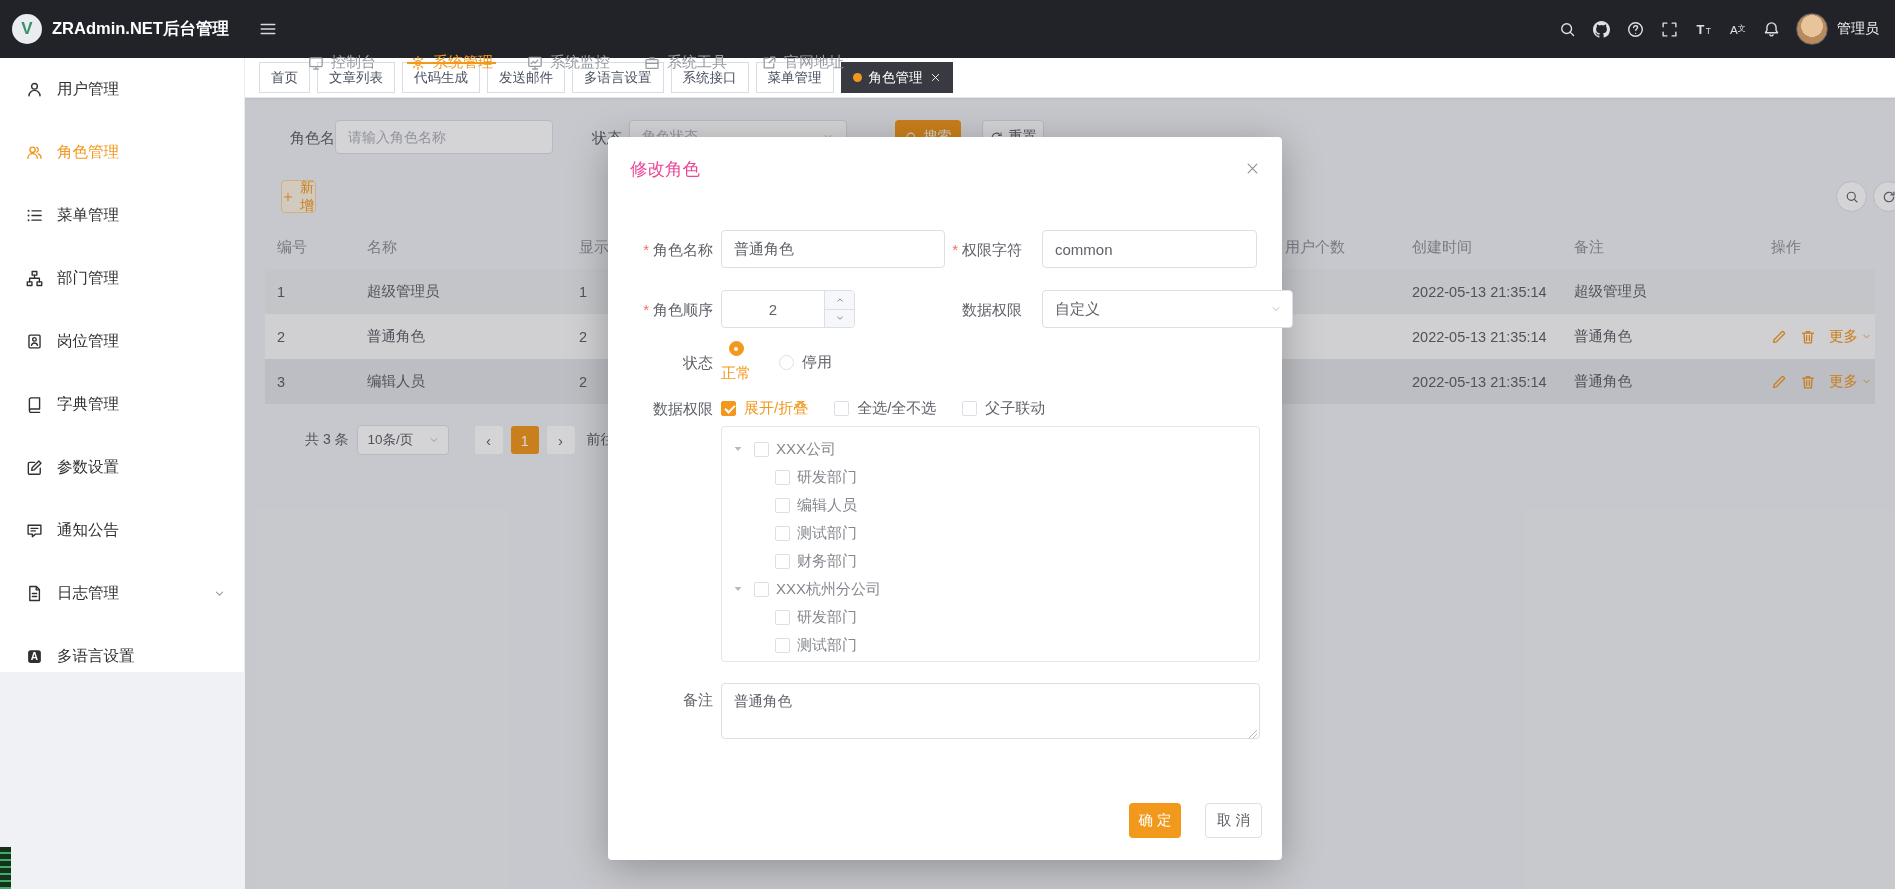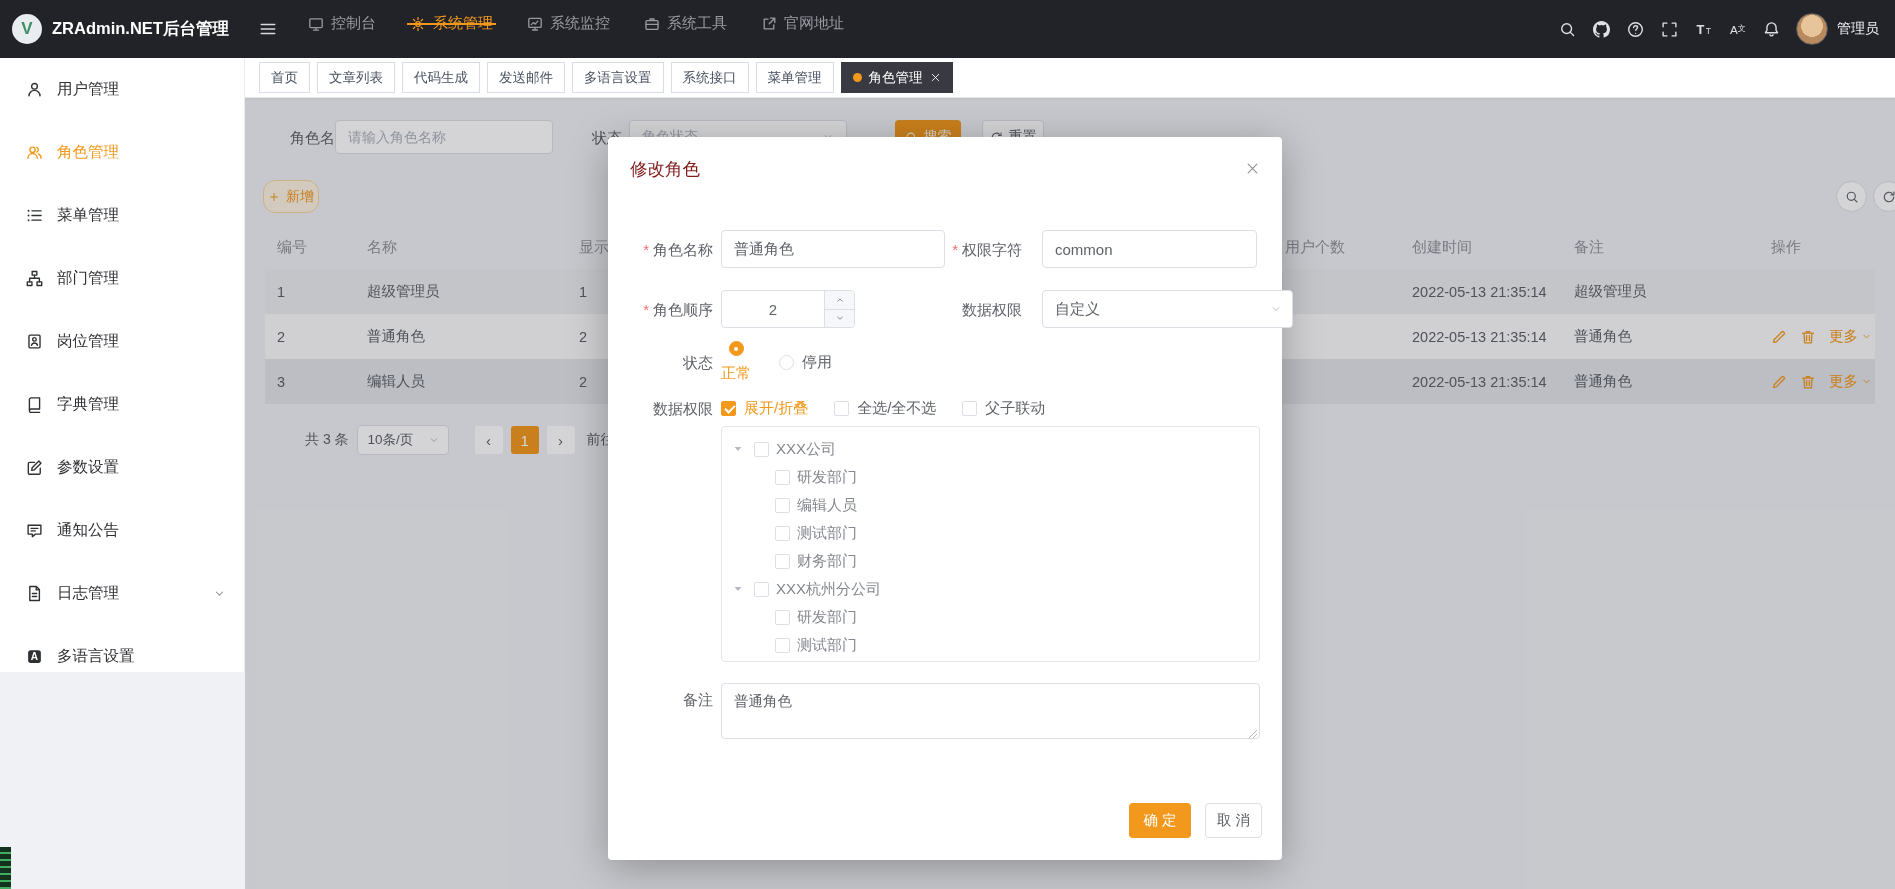--- a/index.html
+++ b/index.html
@@ -21,7 +21,7 @@
   .logo-circle{width:30px;height:30px;border-radius:50%;background:#e9edef;color:#3c8f68;font-weight:700;font-size:17px;display:flex;align-items:center;justify-content:center;flex:0 0 30px;}
   .logo-title{color:#fff;font-size:16.5px;font-weight:700;white-space:nowrap;}
   .hamburger{color:#d9dadd;font-size:18px;padding:0 14px;cursor:pointer;display:flex;align-items:center;height:100%;}
-  .top-nav{display:flex;height:100%;align-items:flex-start;margin-top:28px;}
+  .top-nav{display:flex;height:100%;align-items:flex-end;margin-top:28px;}
   .nav-item{display:flex;align-items:center;gap:7px;padding:0 17px;color:#989aa1;font-size:15px;cursor:pointer;position:relative;}
   .nav-item .ico{font-size:16px;}
   .nav-item.active{color:var(--accent);}

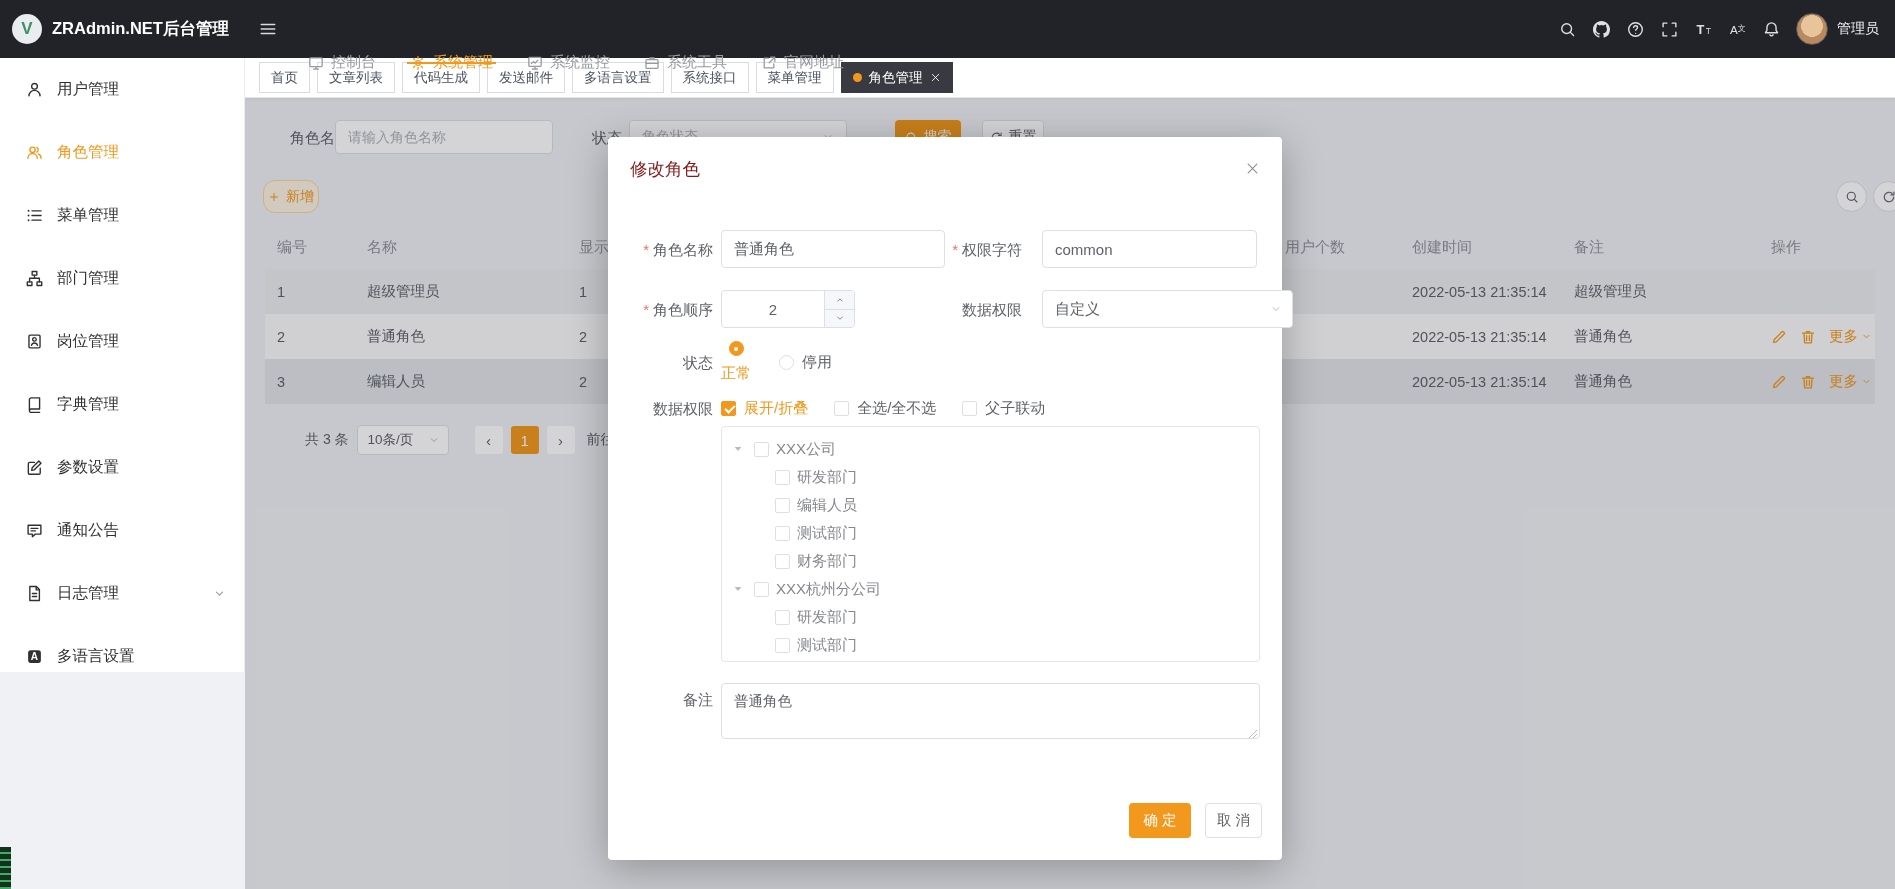--- a/index.html
+++ b/index.html
@@ -85,7 +85,7 @@
 
   
   .modal{position:absolute;left:363px;top:39px;width:674px;height:723px;background:#fff;border-radius:4px;box-shadow:0 8px 40px rgba(0,0,0,.28);z-index:25;}
-  .modal-title{position:absolute;left:22px;top:20px;font-size:17.5px;font-weight:500;color:#7f1d1d;}
+  .modal-title{position:absolute;left:22px;top:20px;font-size:17.5px;font-weight:500;color:#ec4899;}
   .modal-close{position:absolute;right:22px;top:24px;color:#909399;font-size:15px;cursor:pointer;}
   .frm-label{position:absolute;width:100px;text-align:right;font-size:15px;color:var(--text-reg);white-space:nowrap;}
   .star{color:#F56C6C;margin-right:4px;}

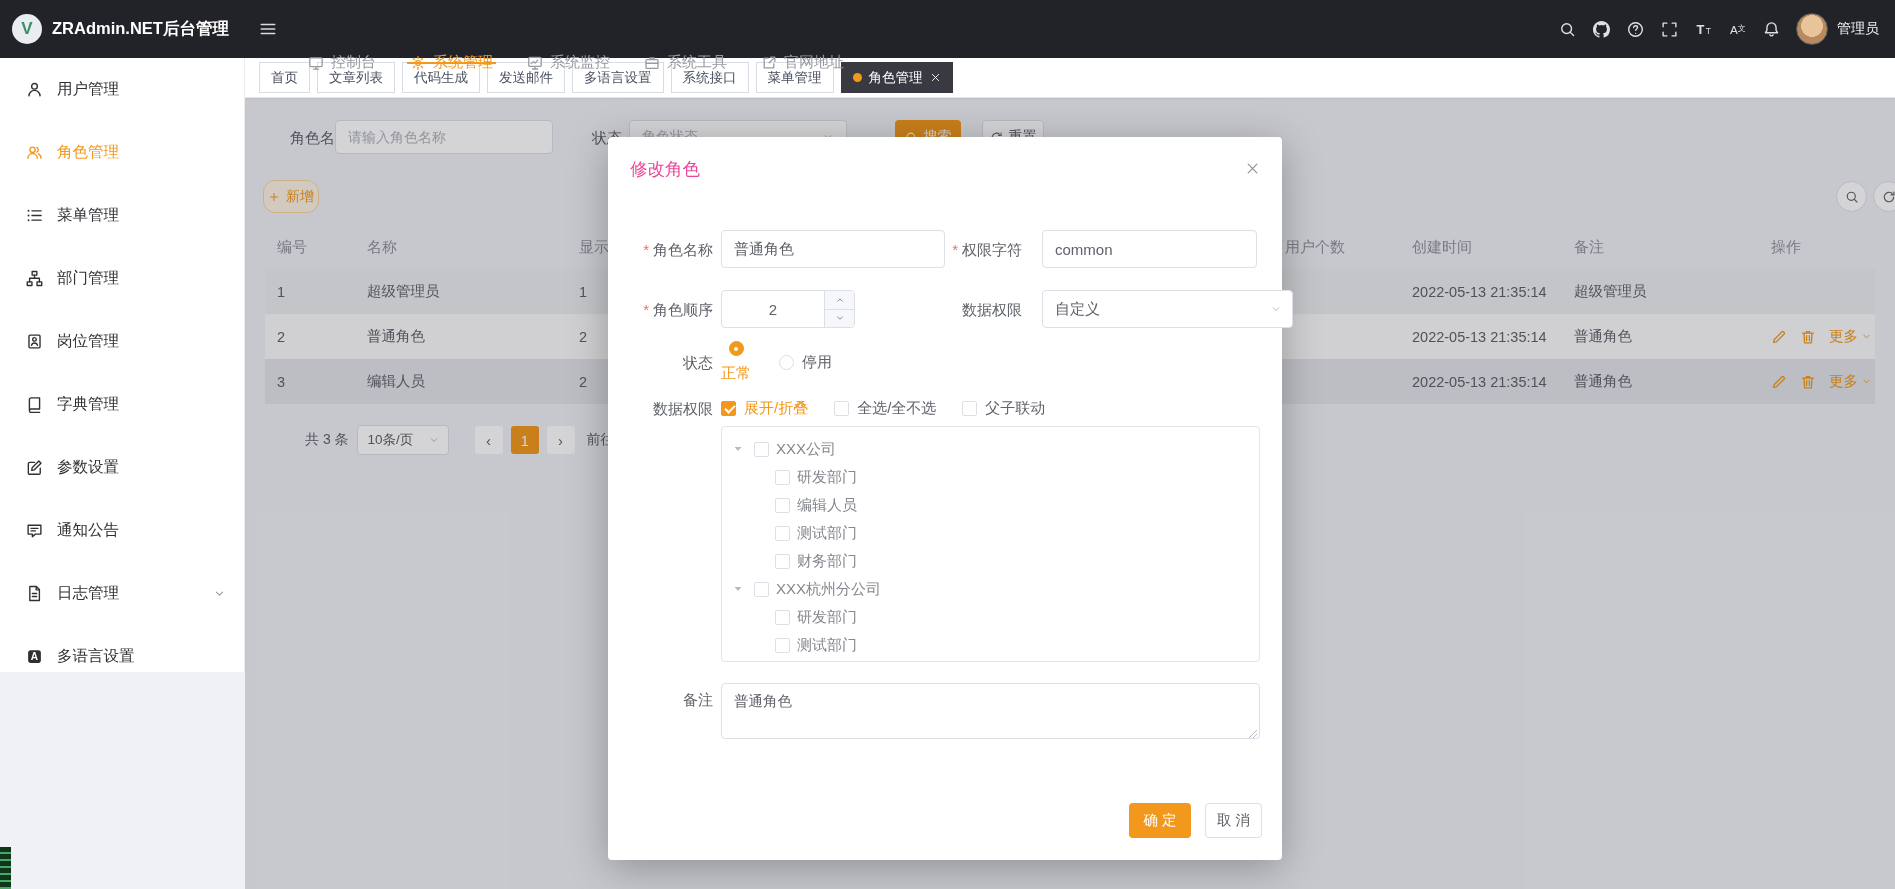--- a/index.html
+++ b/index.html
@@ -413,7 +413,7 @@
         <span>重置</span>
     </div>
 
-    <div class="btn btn-soft" style="left:18px;top:82px;width:56px;border-radius:12px;">
+    <div class="btn btn-soft" style="left:36px;top:82px;width:35px;">
       <span style="font-size:12px;" class="ico">
           <svg viewBox="0 0 16 16">
             <path d="M8 3.2v9.6M3.2 8h9.6"></path>

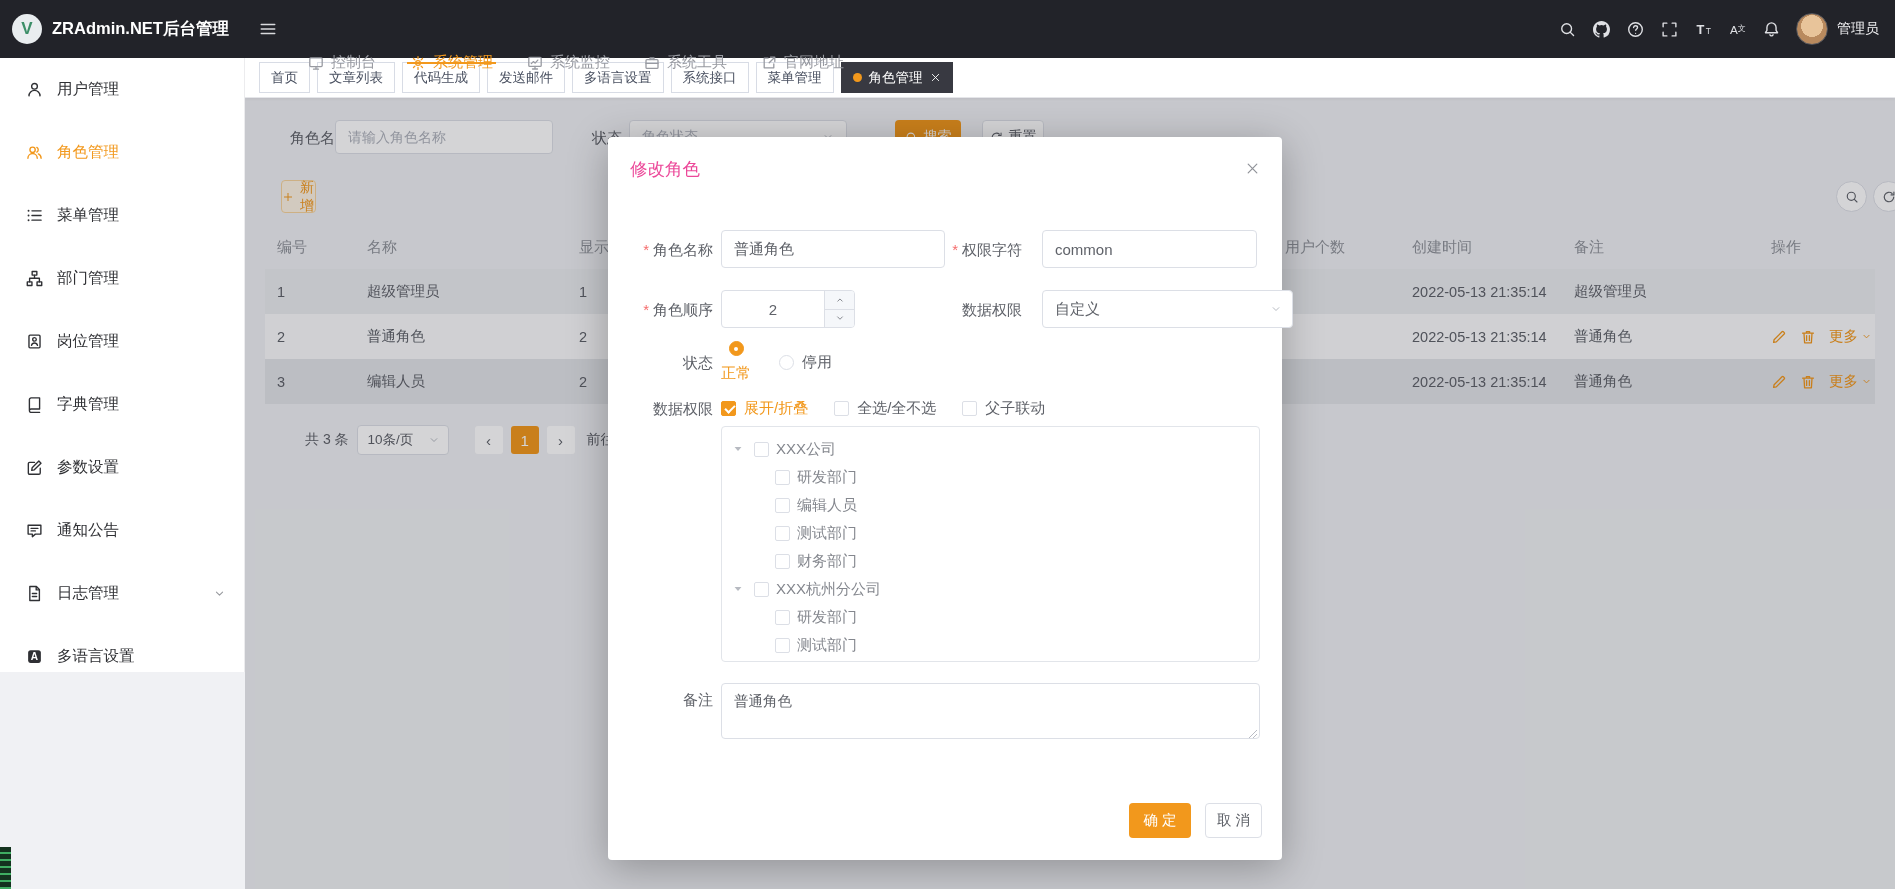--- a/index.html
+++ b/index.html
@@ -117,7 +117,7 @@
   .dlg-textarea{position:absolute;left:113px;top:546px;width:539px;height:56px;border:1px solid var(--border);border-radius:4px;padding:7px 12px;font-size:14.5px;color:var(--text-reg);font-family:inherit;resize:none;background:#fff;outline:none;line-height:1.4;}
   .grip{position:absolute;left:640px;top:588px;width:10px;height:10px;}
   .dlg-btn{position:absolute;height:35px;border-radius:4px;font-size:14.5px;display:flex;align-items:center;justify-content:center;cursor:pointer;white-space:nowrap;}
-  .dlg-confirm{left:521px;top:666px;width:62px;background:var(--accent);color:#fff;}
+  .dlg-confirm{left:521px;top:666px;width:52px;background:var(--accent);color:#fff;}
   .dlg-cancel{left:597px;top:666px;width:57px;background:#fff;border:1px solid var(--border);color:var(--text-reg);}
 
   .corner-sliver{position:absolute;left:0;bottom:0;width:11px;height:42px;background:#14331f;background-image:repeating-linear-gradient(0deg,#3fae62 0 2px,#14331f 2px 7px);z-index:100;}

